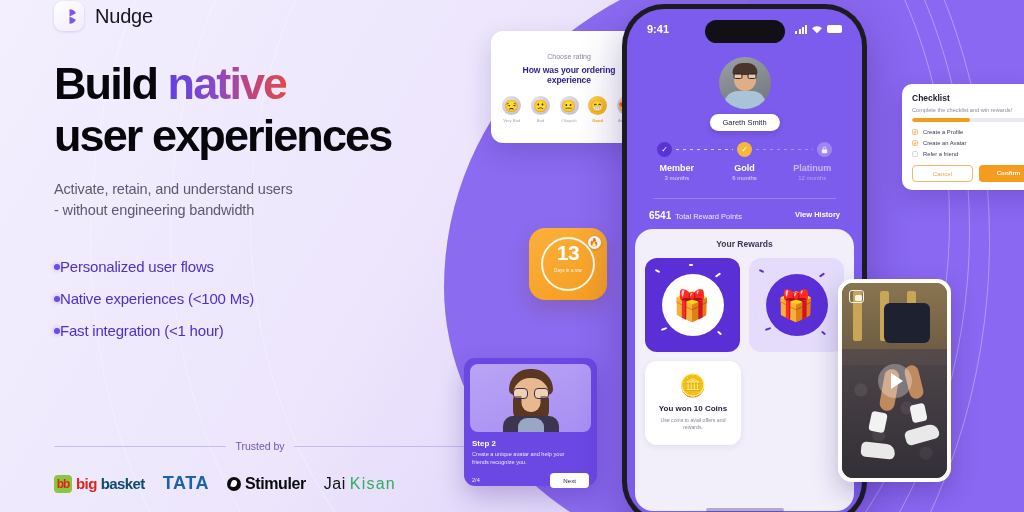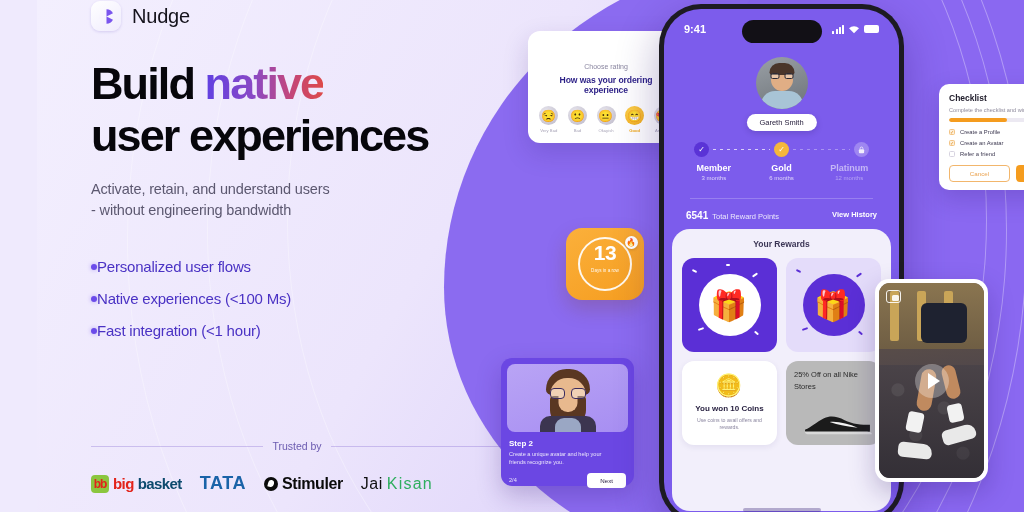--- a/index.html
+++ b/index.html
@@ -9,7 +9,7 @@
     background:#efeafd;
     position:relative;
   }
-  #stage { position:absolute; inset:0; overflow:hidden;margin-left:37px; }
+  #stage { position:absolute; inset:0; overflow:hidden; }
 
   
   .bg-base { position:absolute; inset:0;

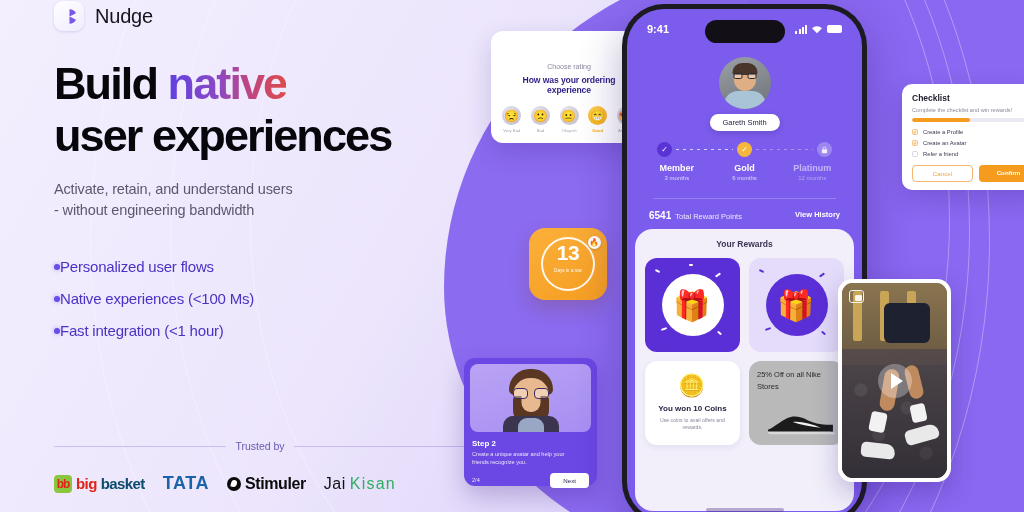--- a/index.html
+++ b/index.html
@@ -69,7 +69,7 @@
 
   
   .rating-card { position:absolute; left:491px; top:31px; width:156px; height:112px;
-    background:#fff; border-radius:12px; box-shadow:0 10px 26px rgba(45,20,110,.18); padding:24px 9px; }
+    background:#fff; border-radius:12px; box-shadow:0 10px 26px rgba(45,20,110,.18); padding:14px 9px; }
   .rc-close { position:absolute; right:8px; top:6px; font-size:10px; color:#b8b2c8; }
   .rc-eyebrow { text-align:center; font-size:7px; color:#8a86a0; margin-top:8px; }
   .rc-title { text-align:center; font-size:8.6px; font-weight:bold; color:#2b1f86; margin-top:5px; letter-spacing:-.1px; }

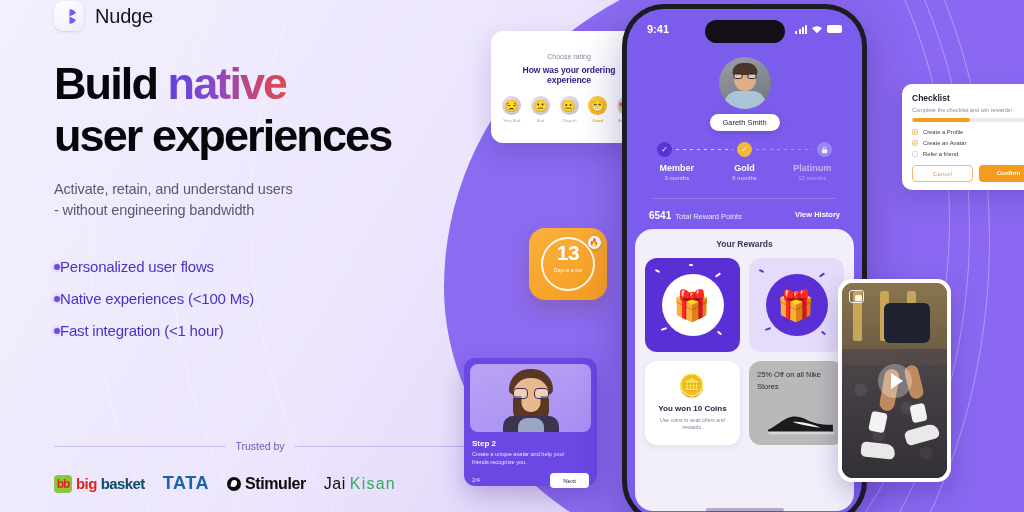--- a/index.html
+++ b/index.html
@@ -488,14 +488,6 @@
             <div class="coin-title">You won 10 Coins</div>
             <div class="coin-sub">Use coins to avail offers and rewards.</div>
           </div>
-          <div class="nike-card">
-            <div class="nike-txt">25% Off on all Nike Stores</div>
-            <svg class="shoe" viewBox="0 0 80 32">
-              <path d="M4 24c6-2 12-8 20-12 7-3 14-2 22 2 8 4 18 5 27 5v6c0 2-2 3-5 3H9c-4 0-6-2-5-4z" fill="#1b1b1b"></path>
-              <path d="M4 26h66c3 0 5 1 5 3H9c-4 0-6-1-5-3z" fill="#d9d9d9"></path>
-              <path d="M30 16c9-1 20 2 30 6-11-1-21-3-30-6z" fill="#f2f2f2"></path>
-            </svg>
-          </div>
         </div>
       </div>
 

